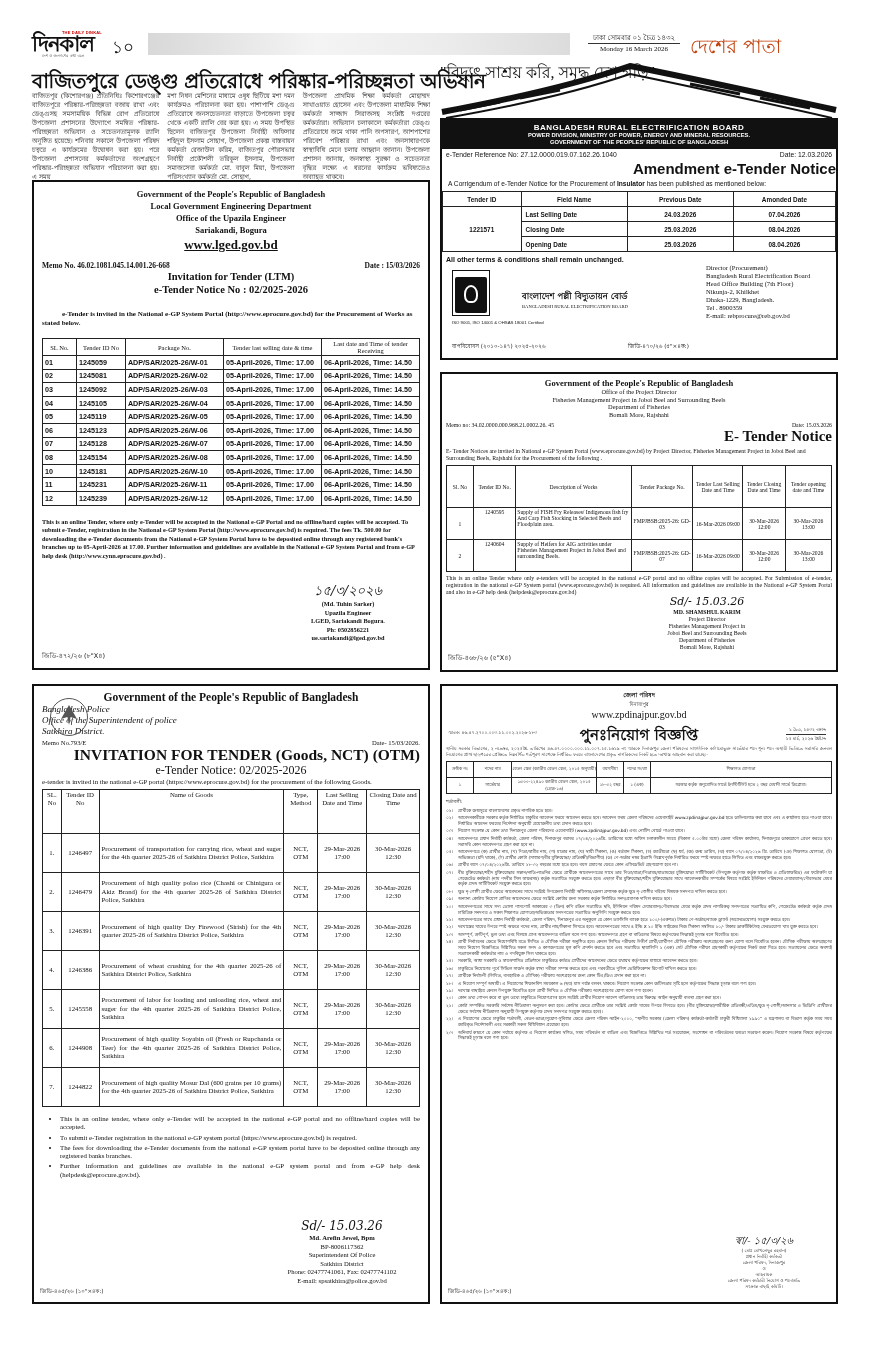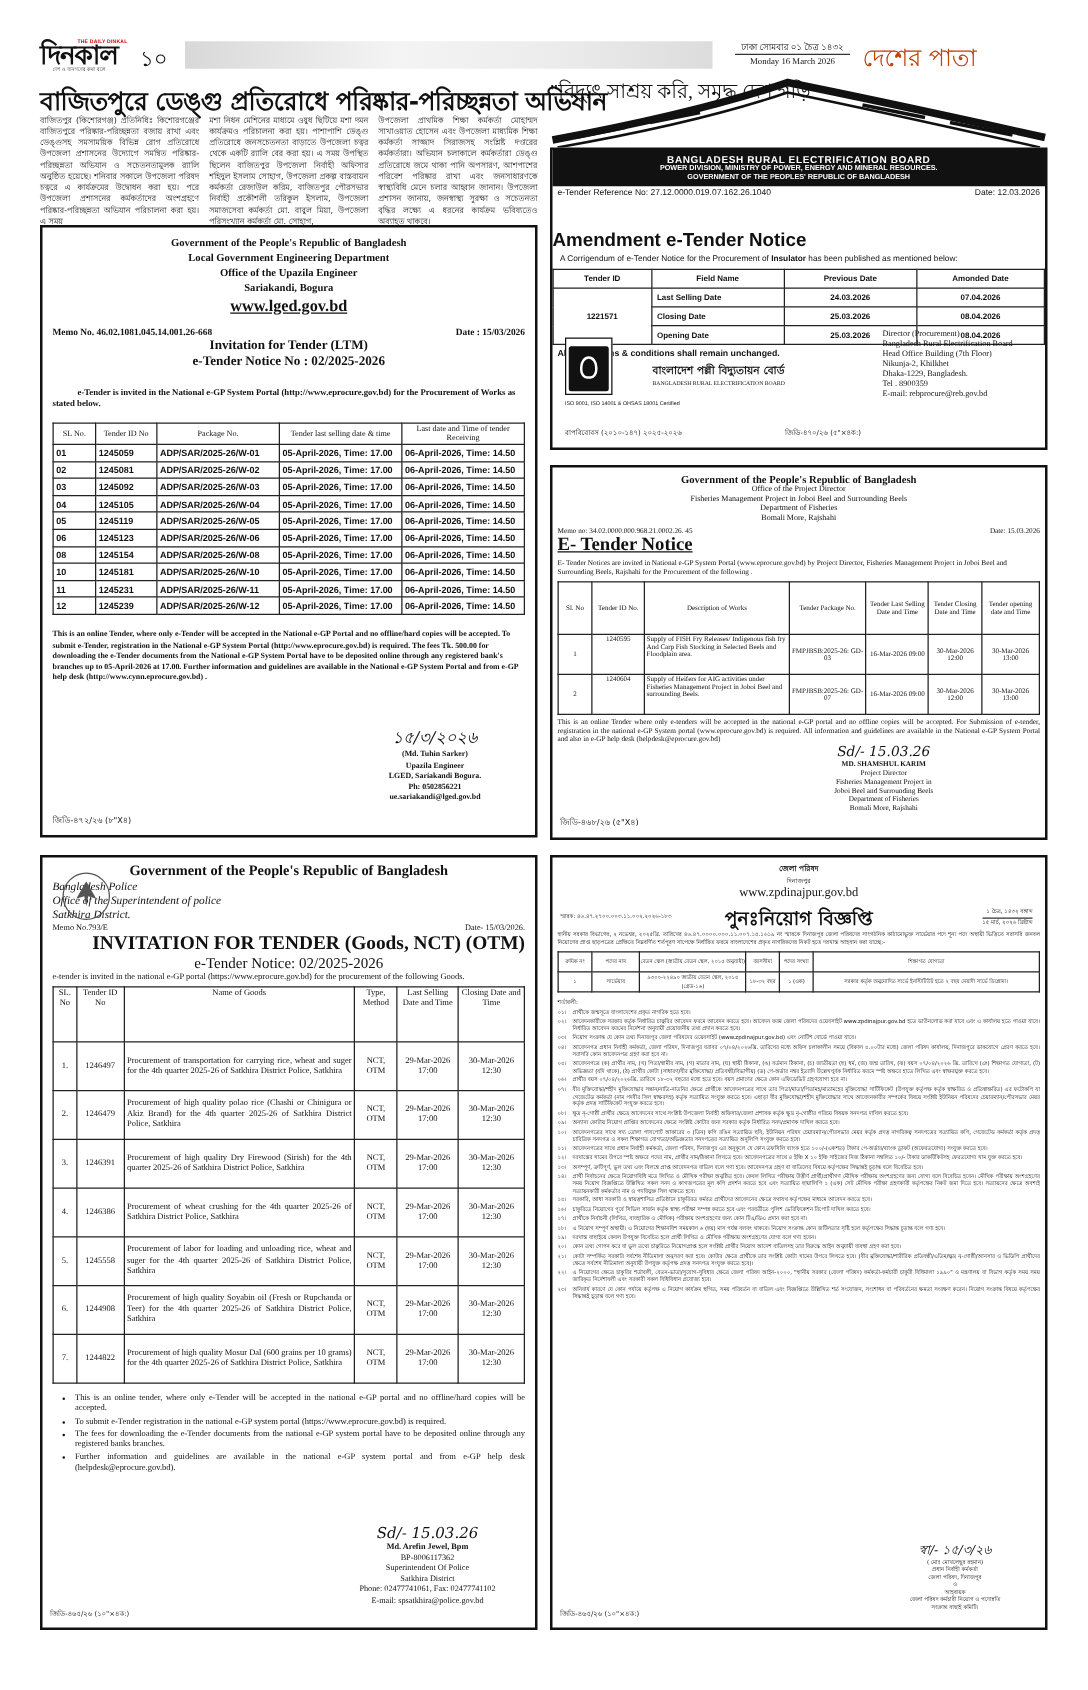--- a/index.html
+++ b/index.html
@@ -54,7 +54,7 @@
   #breb .banner .l1 { font-size: 8px; letter-spacing: .5px; }
   #breb .banner .l2, #breb .banner .l3 { font-size: 5.8px; line-height: 7px; }
   #breb .ref { font-size: 6.8px; padding: 2px 4px; }
-  #breb .title { font-size: 15px; font-weight: bold; text-align: left; line-height: 18px; margin-top: 24px; }
+  #breb .title { font-size: 15px; font-weight: bold; text-align: right; line-height: 18px; }
   #breb .cor { font-size: 6.6px; padding: 2px 6px; }
   #breb table { margin-top: 2px; font-size: 6.4px; font-weight: bold; }
   #breb th { height: 15px; }

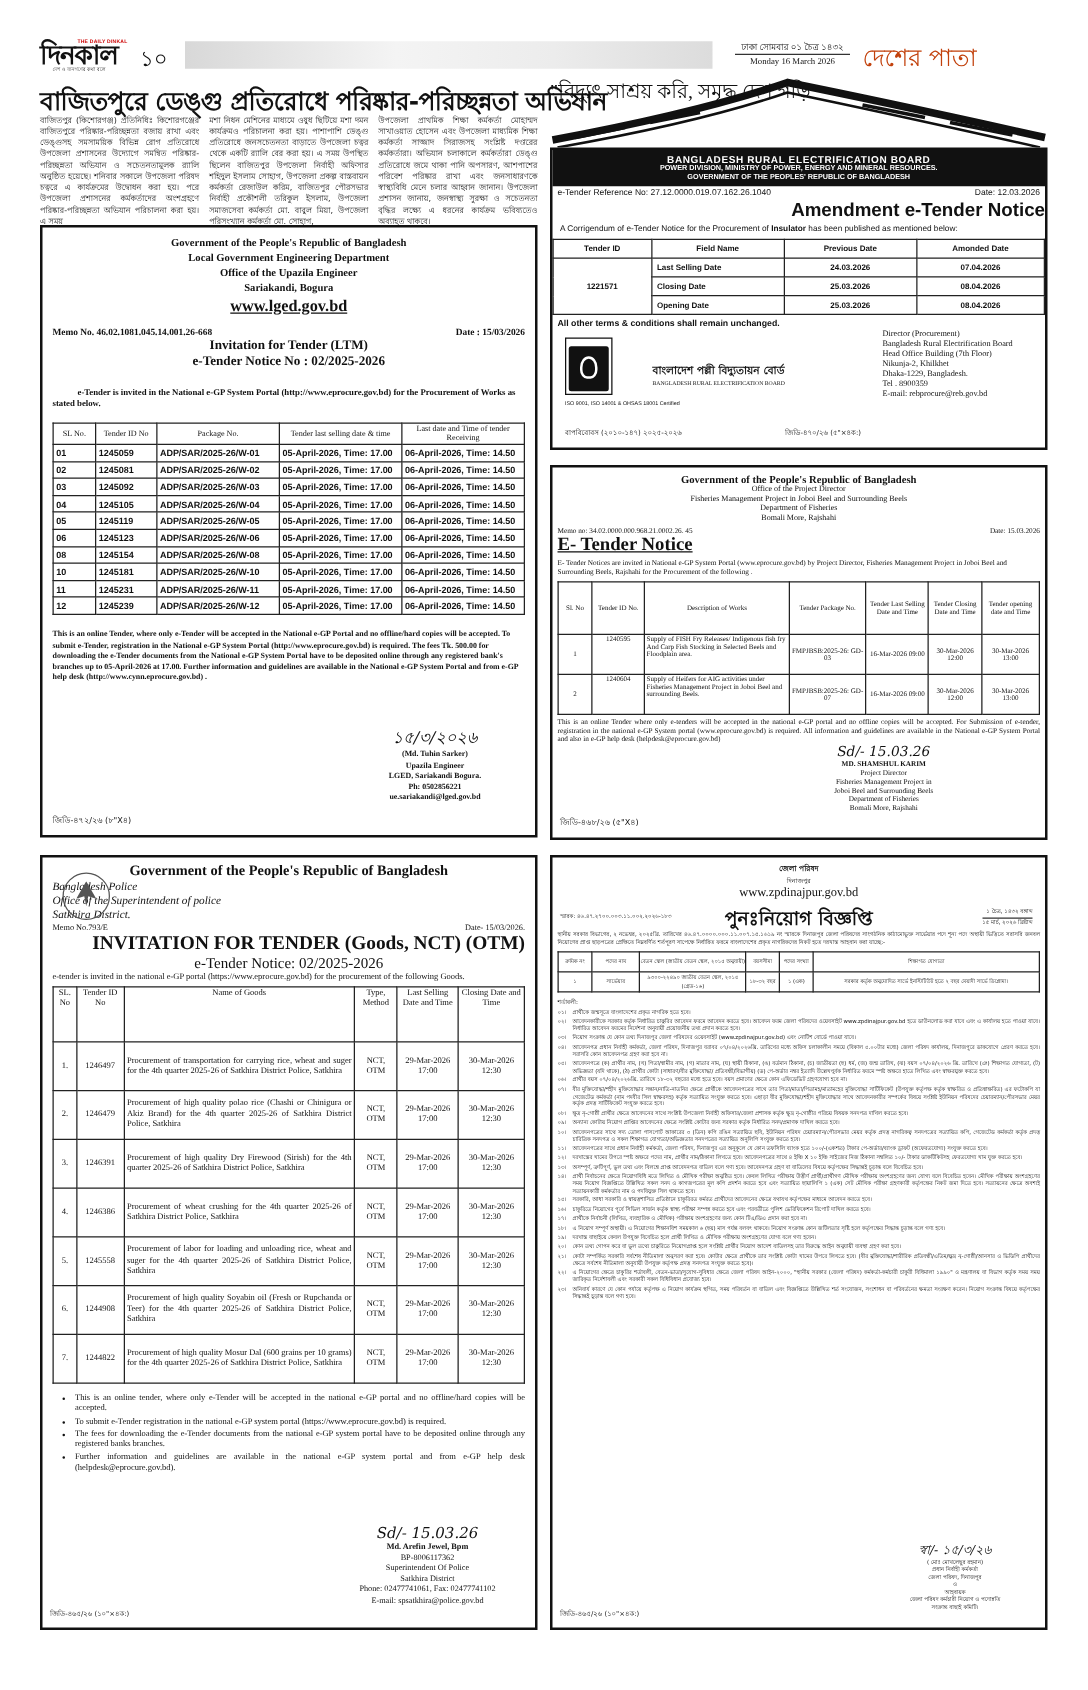--- a/index.html
+++ b/index.html
@@ -228,6 +228,13 @@
           <td>06-April-2026, Time: 14.50</td>
         </tr>
         <tr>
+          <td>07</td>
+          <td>1245128</td>
+          <td>ADP/SAR/2025-26/W-07</td>
+          <td>05-April-2026, Time: 17.00</td>
+          <td>06-April-2026, Time: 14.50</td>
+        </tr>
+        <tr>
           <td>08</td>
           <td>1245154</td>
           <td>ADP/SAR/2025-26/W-08</td>

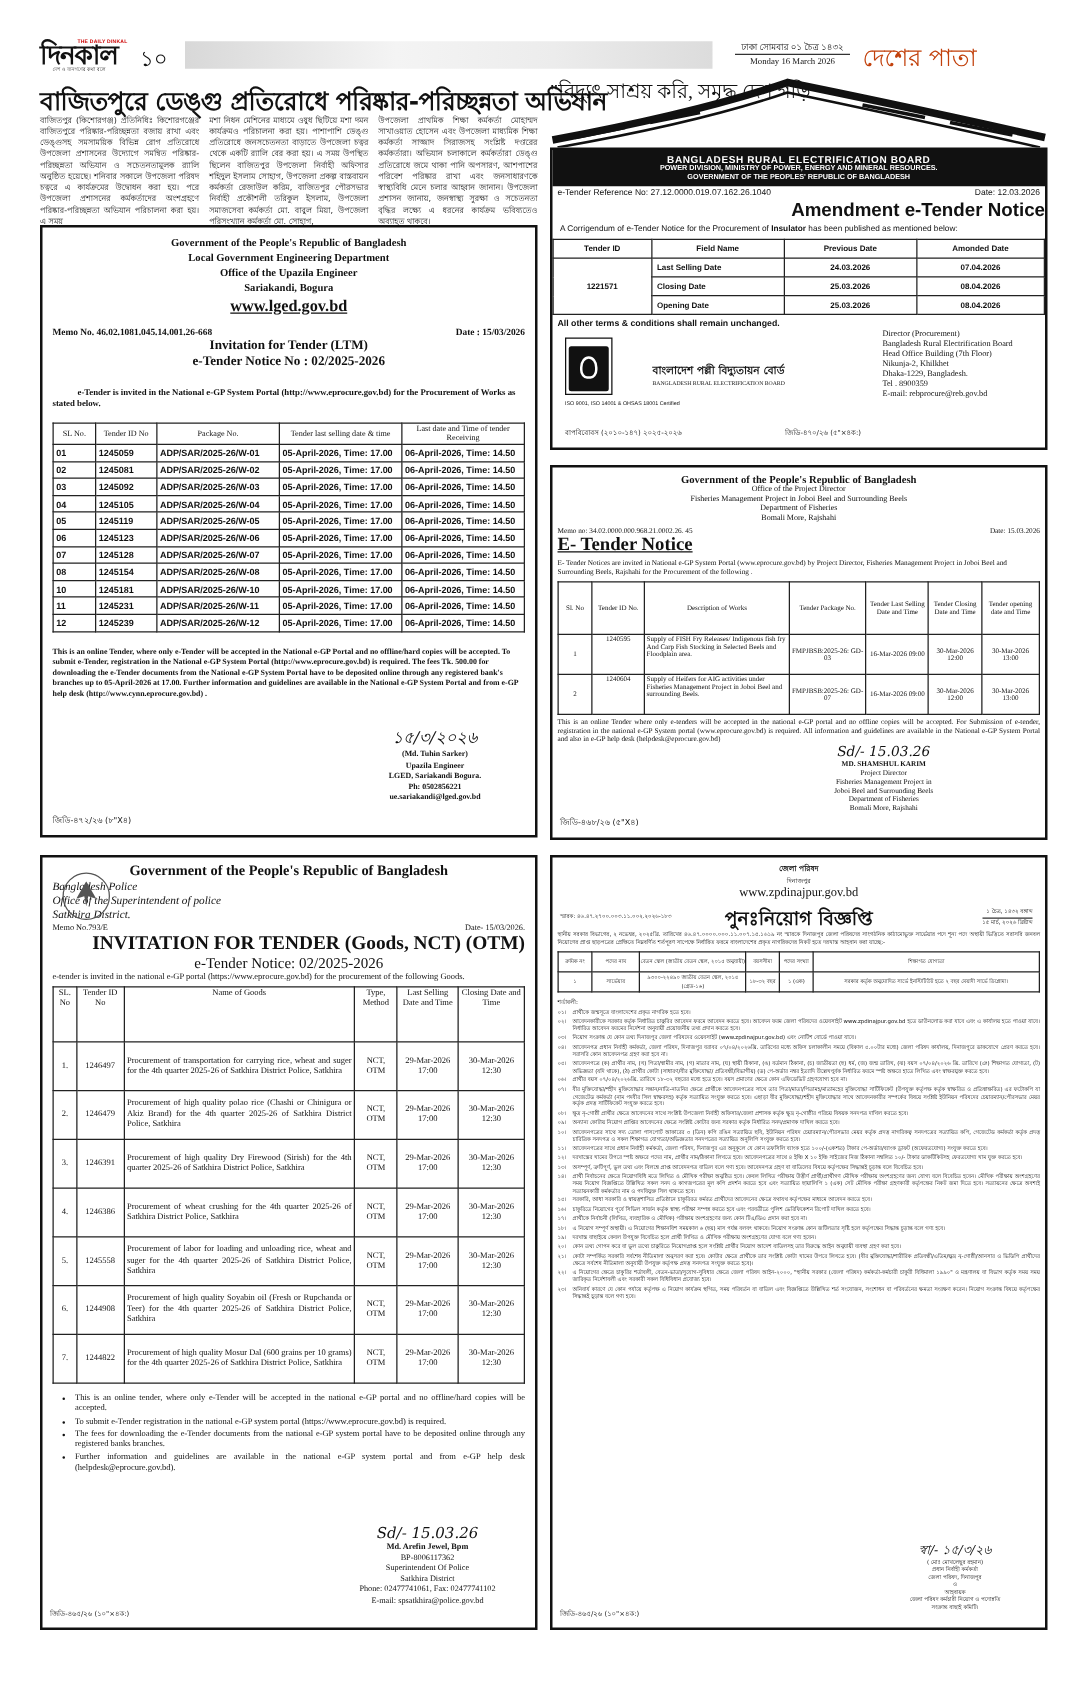--- a/index.html
+++ b/index.html
@@ -76,7 +76,7 @@
   #fish .hdr1 { font-size: 8.5px; font-weight: bold; text-align: center; line-height: 10px; }
   #fish .hdr { font-size: 6.4px; text-align: center; line-height: 7.6px; }
   #fish .memo { font-size: 5.8px; margin-top: 4px; }
-  #fish .title { font-size: 15px; font-weight: bold; text-align: left; line-height: 17px; text-decoration: underline; }
+  #fish .title { font-size: 15px; font-weight: bold; text-align: right; line-height: 17px; }
   #fish .intro { font-size: 5.8px; line-height: 7px; margin-top: 3px; }
   #fish table { margin-top: 3px; font-size: 5.6px; }
   #fish th { font-weight: normal; height: 42px; padding: 1px; }

